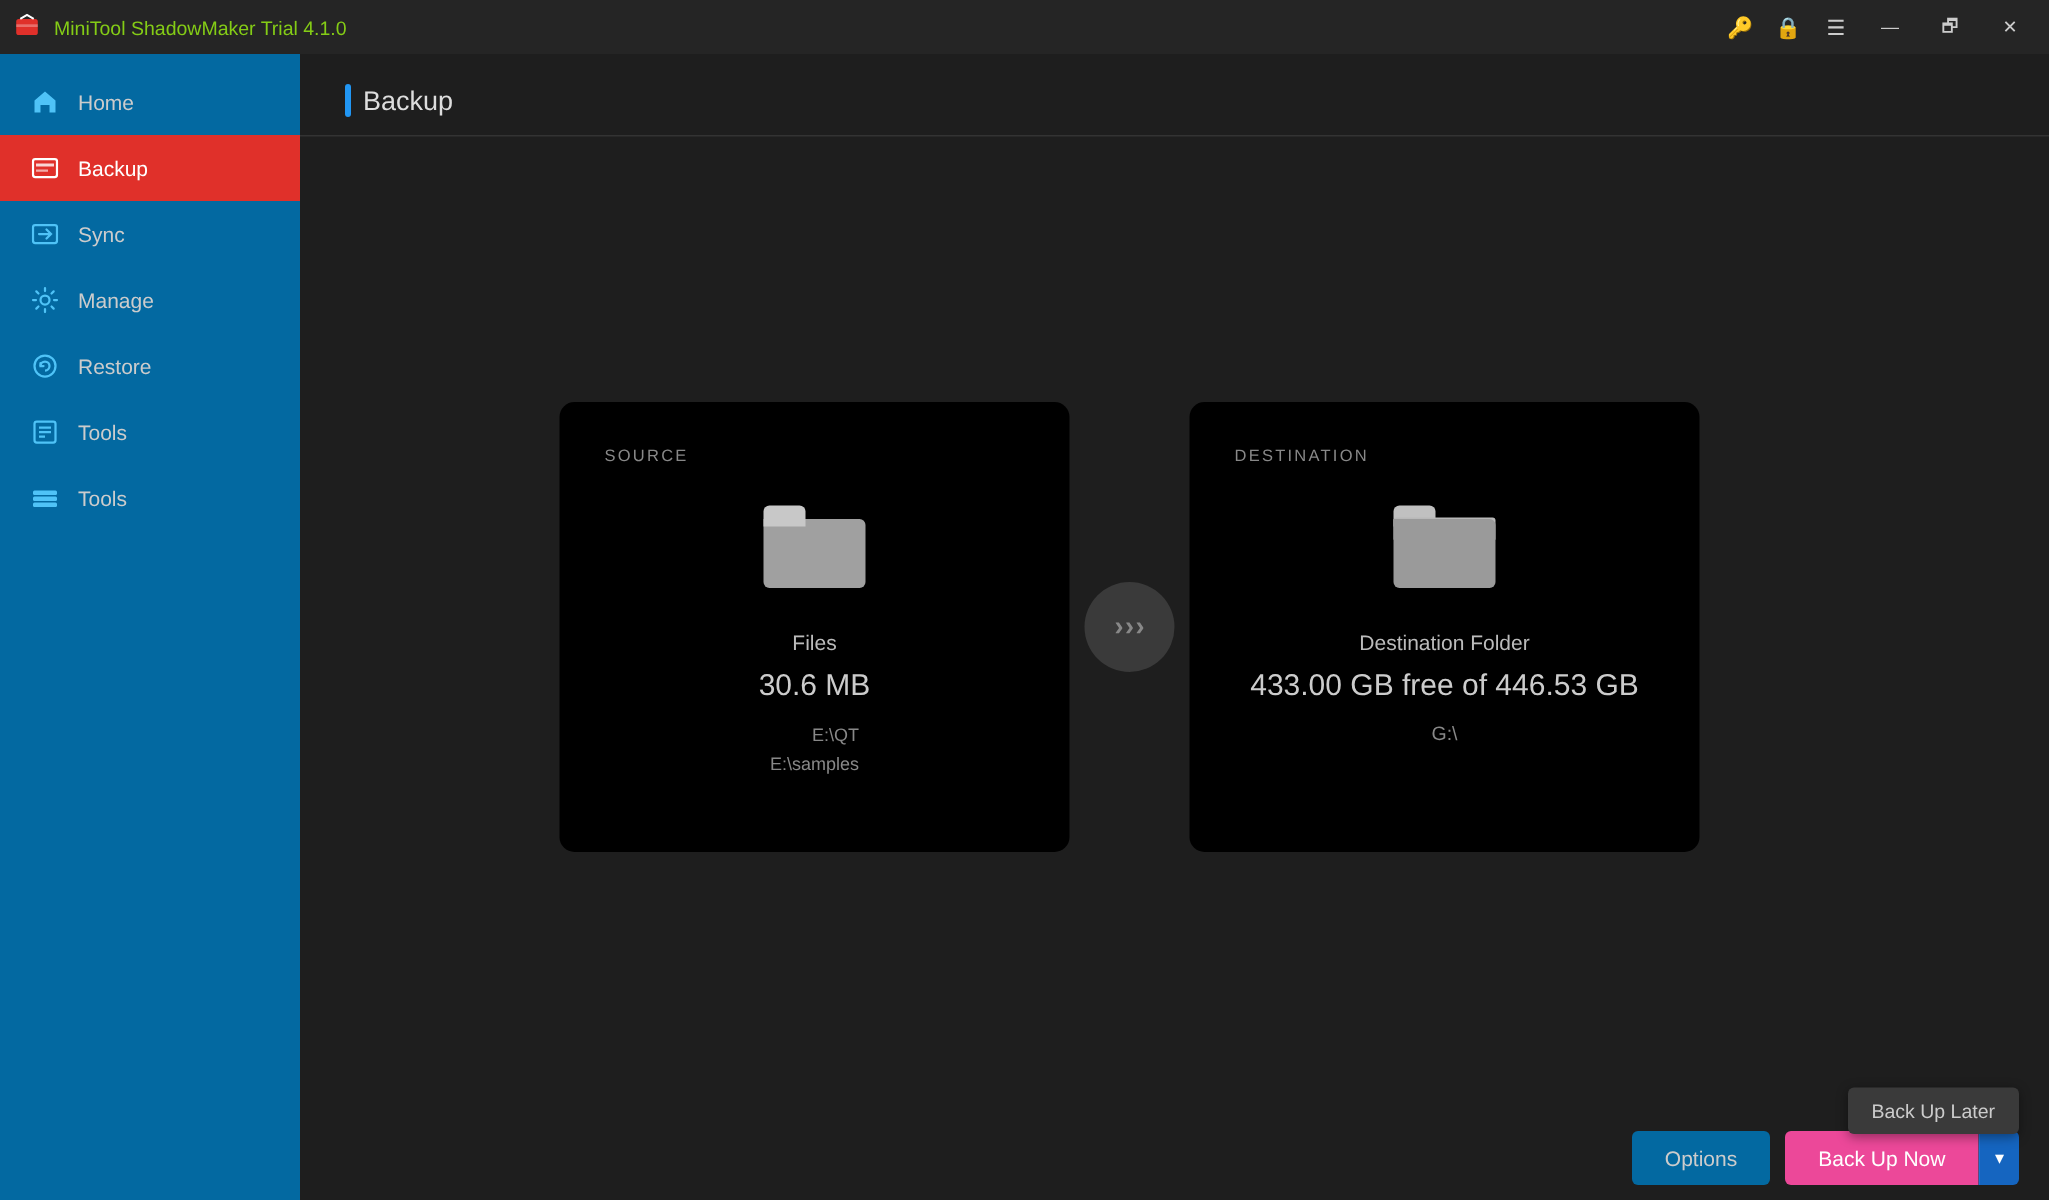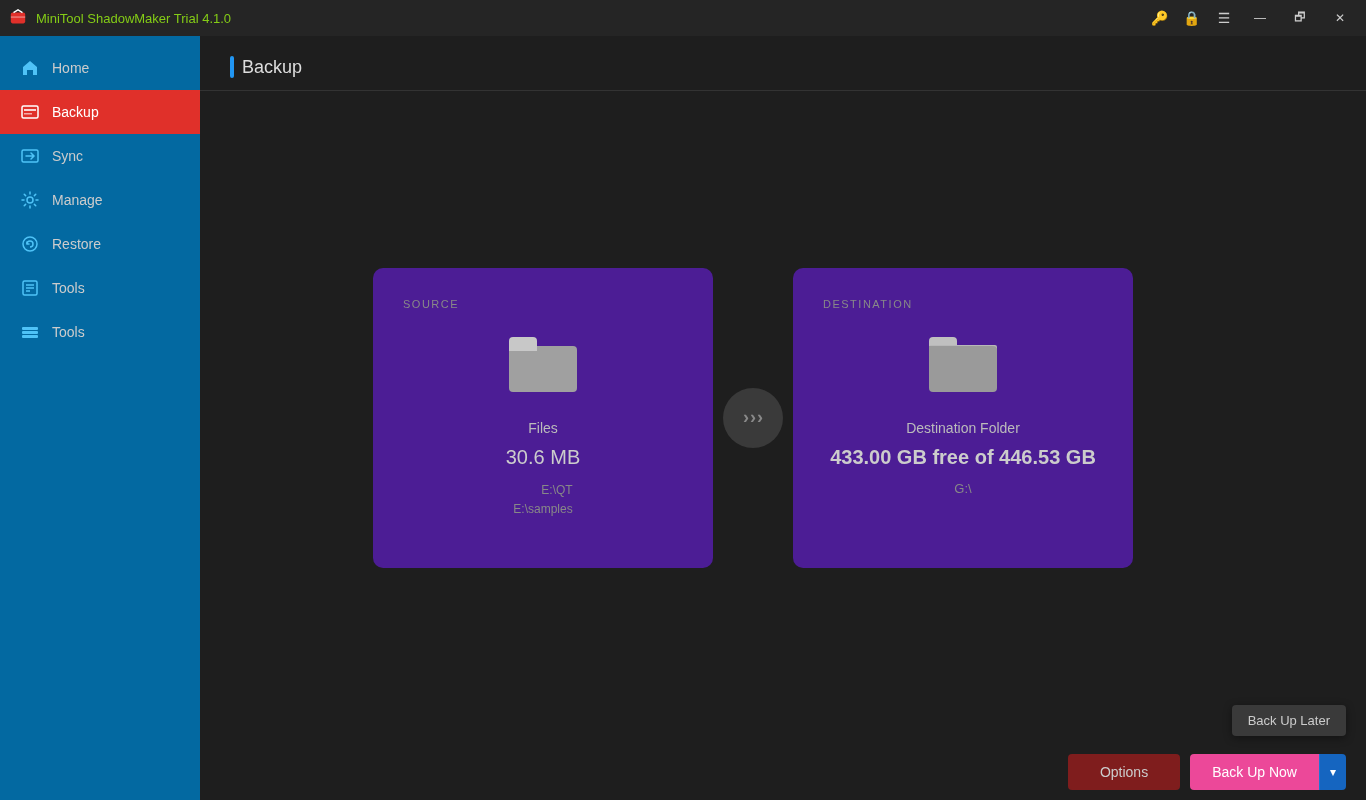--- a/index.html
+++ b/index.html
@@ -163,7 +163,7 @@
     }
 
     .backup-card {
-      background: #4c1d95;
+      background: #000000;
       border-radius: 10px;
       padding: 30px 30px 44px;
       display: flex;

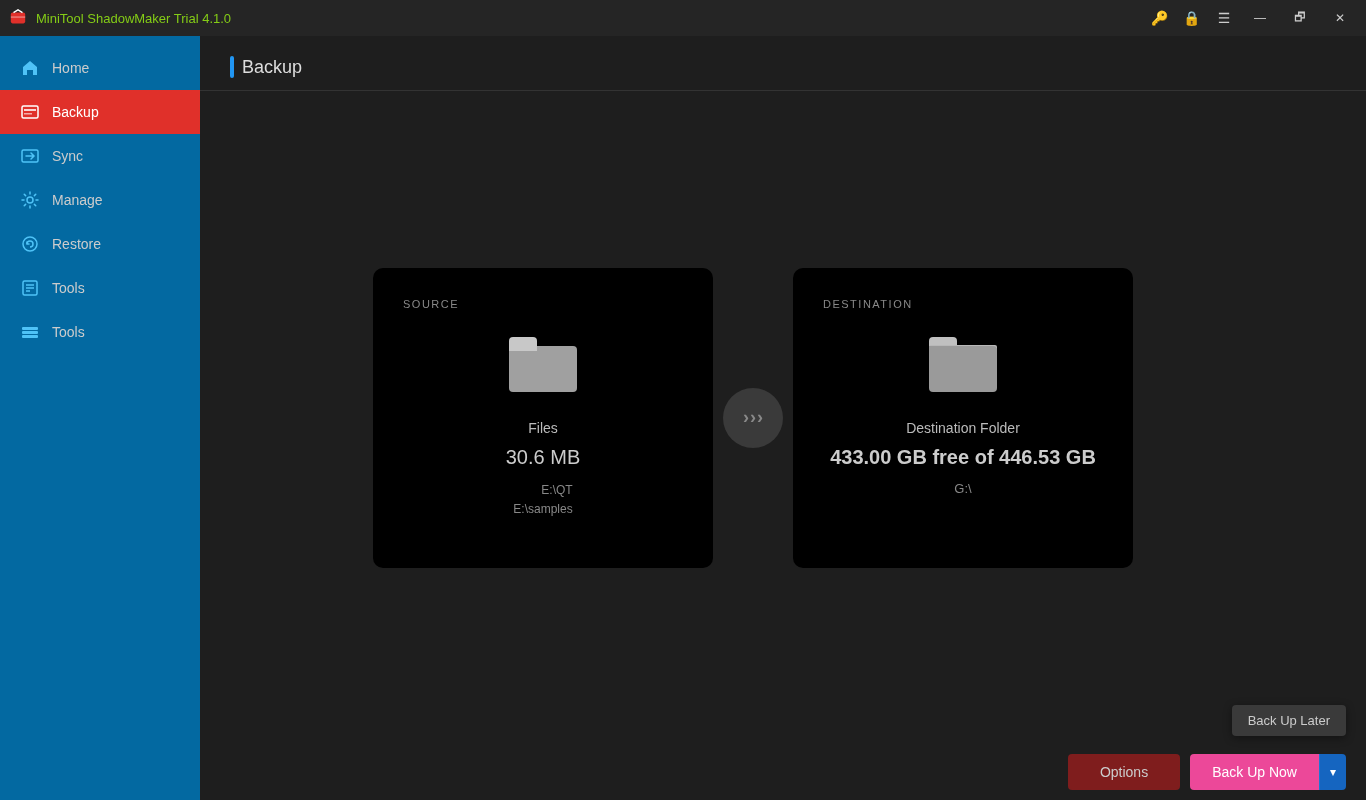--- a/index.html
+++ b/index.html
@@ -272,7 +272,7 @@
     .card-free {
       font-size: 20px;
       color: #ccc;
-      font-weight: 700;
+      font-weight: 400;
       margin-bottom: 12px;
       text-align: right;
     }

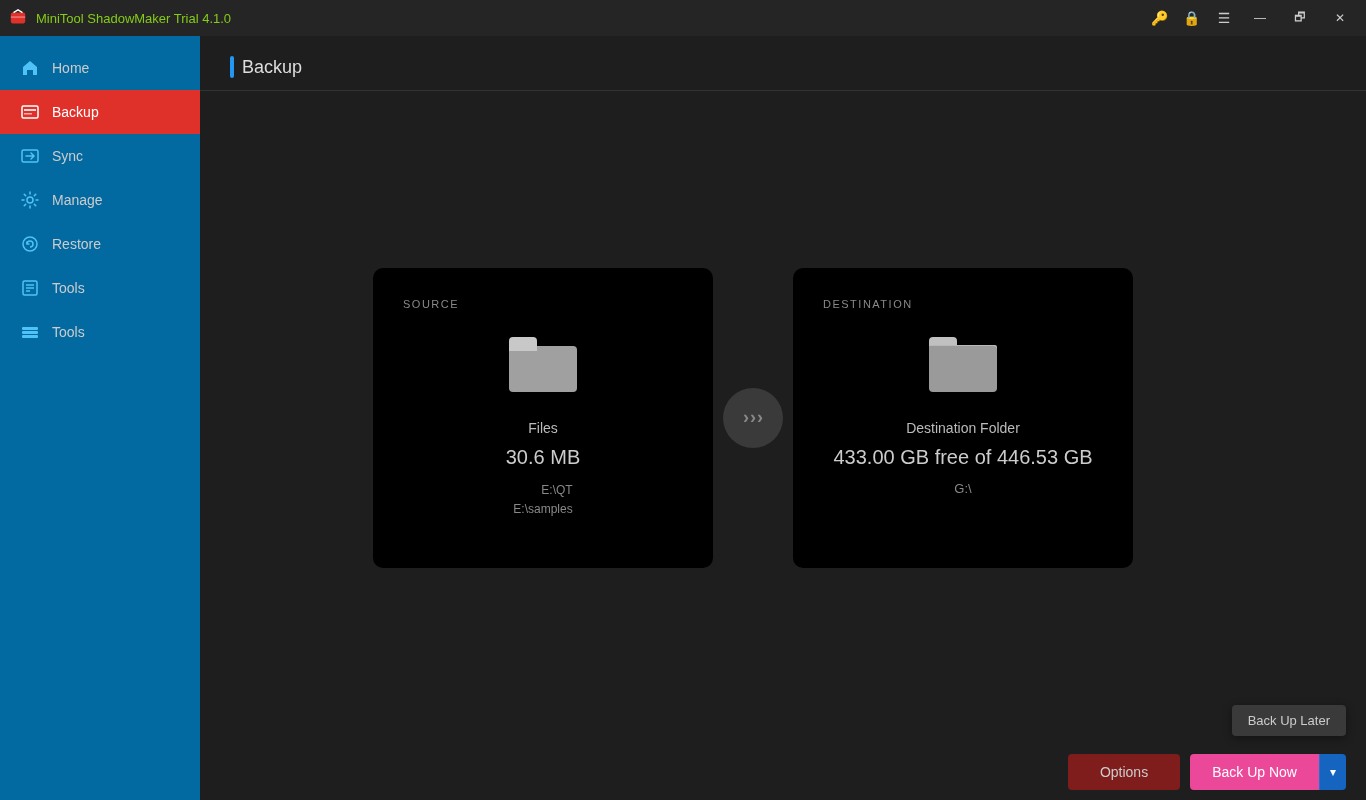--- a/index.html
+++ b/index.html
@@ -320,7 +320,7 @@
     #backup-later-dropdown {
       position: absolute;
       right: 20px;
-      bottom: 64px;
+      bottom: 44px;
       background: #3a3a3a;
       border-radius: 4px;
       padding: 8px 16px;

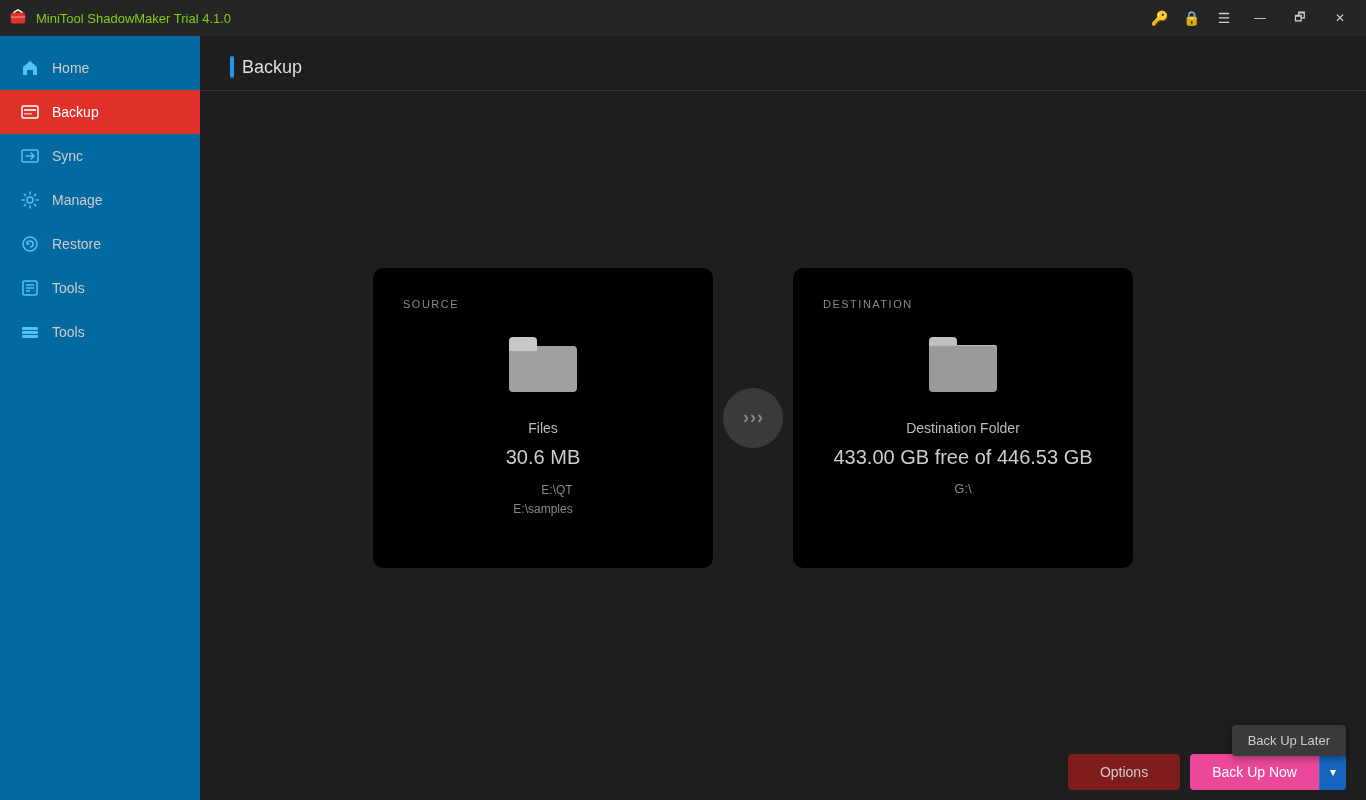--- a/index.html
+++ b/index.html
@@ -332,10 +332,10 @@
     }
 
     #options-btn {
-      background: #7f1d1d;
+      background: #0369a1;
       color: #ccc;
       border: none;
-      padding: 10px 32px;
+      padding: 10px 22px;
       border-radius: 4px;
       font-size: 14px;
       cursor: pointer;

